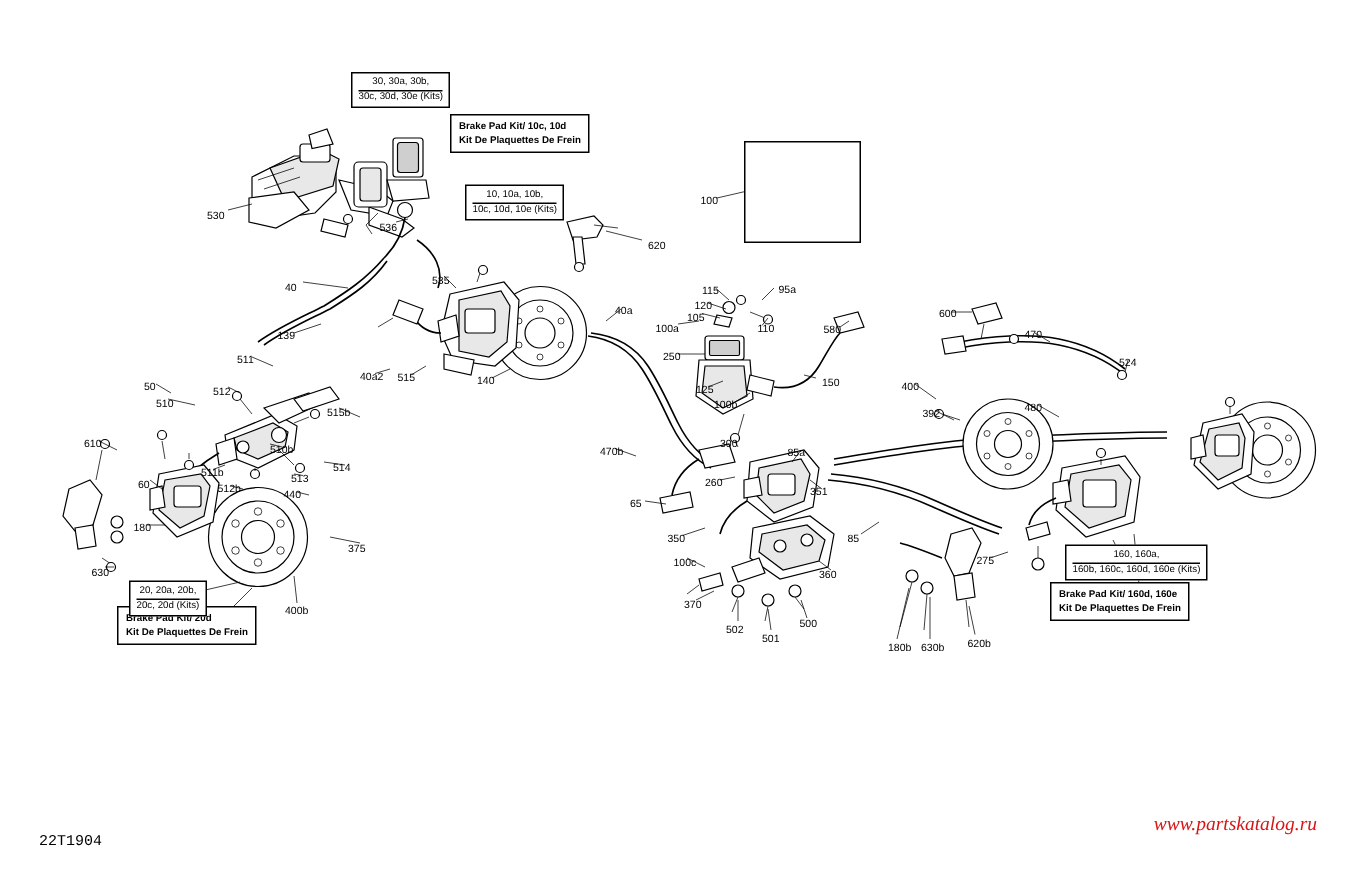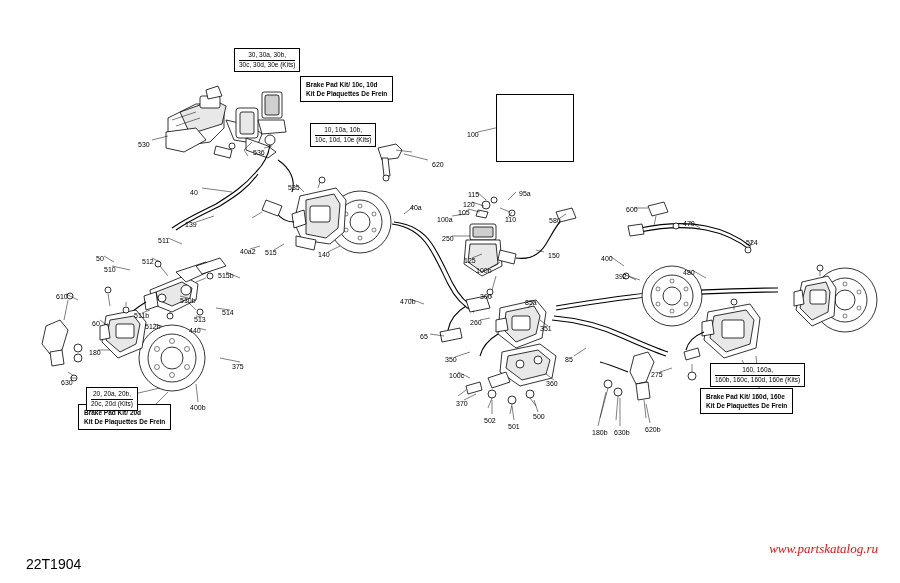--- a/index.html
+++ b/index.html
@@ -63,9 +63,9 @@
     position: absolute;
     left: 26px;
     top: 556px;
-    font-size: 14px;
+    font-size: 10px;
     color: #000000;
-    font-family: Liberation Sans, sans-serif;
+    font-family: Liberation Mono, monospace;
   }
   #watermark {
     position: absolute;

